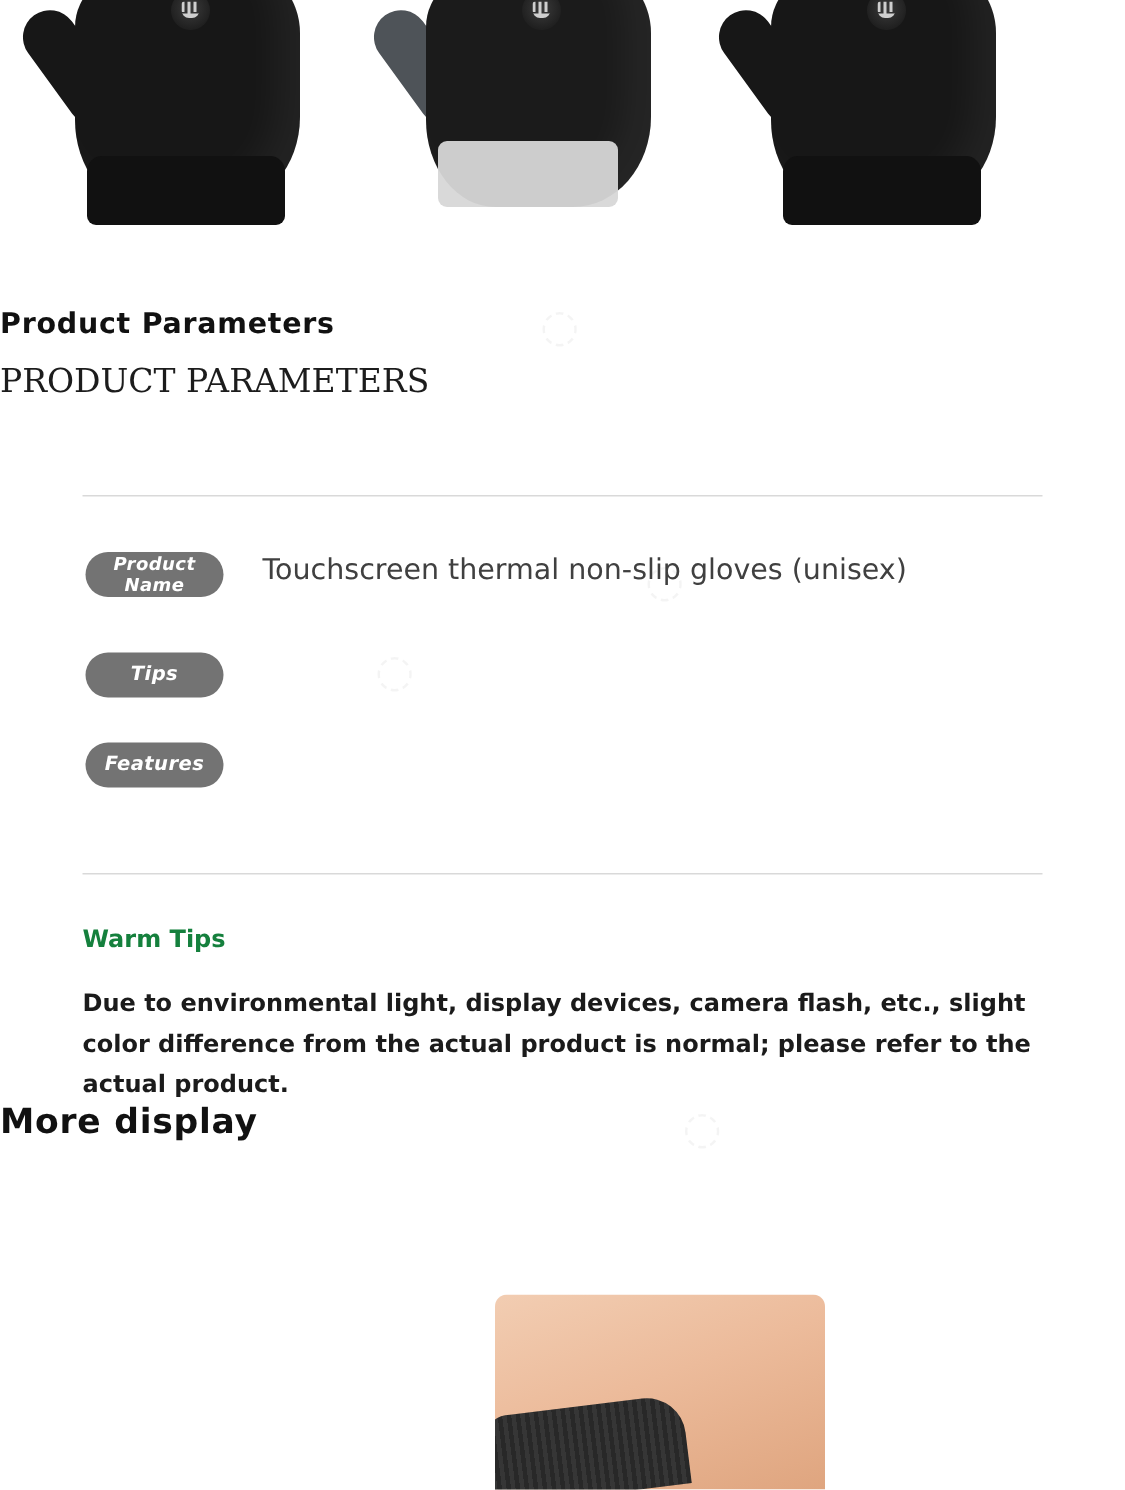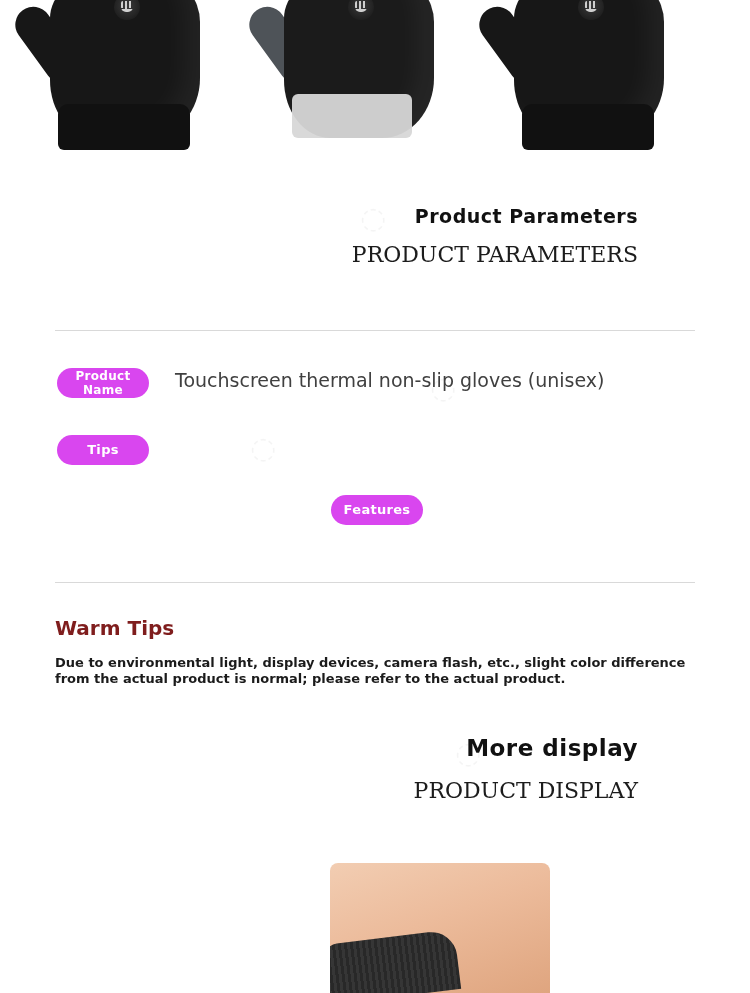--- a/index.html
+++ b/index.html
@@ -114,7 +114,7 @@
   .section-head {
     position: absolute;
     width: 638px;
-    text-align: right;
+    text-align: left;
   }
   .sec1 { top: 204px; }
   .sec-cn {

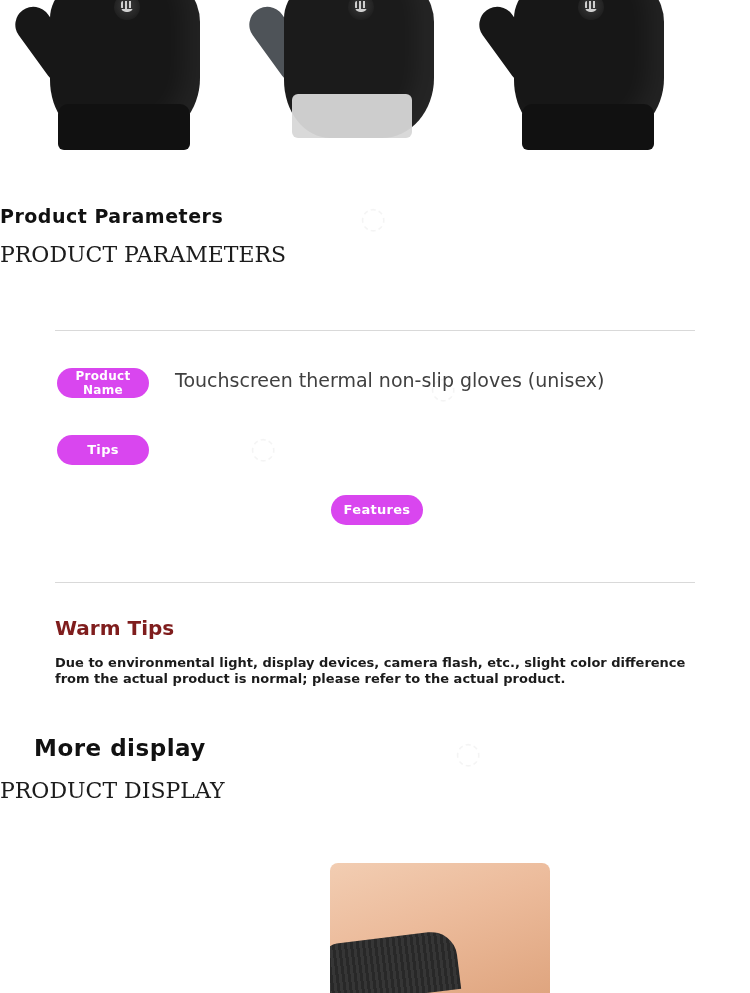--- a/index.html
+++ b/index.html
@@ -158,7 +158,7 @@
     flex: 0 0 auto;
     width: 92px;
     height: 30px;
-    background: #d946ef;
+    background: #737373;
     border-radius: 16px;
     color: #ffffff;
     font-size: 13px;
@@ -171,6 +171,7 @@
     letter-spacing: .3px;
     padding: 0 2px;
     box-sizing: border-box;
+    font-style: italic;
   }
   .pill.two-line { font-size: 12px; }
   .spec-text {

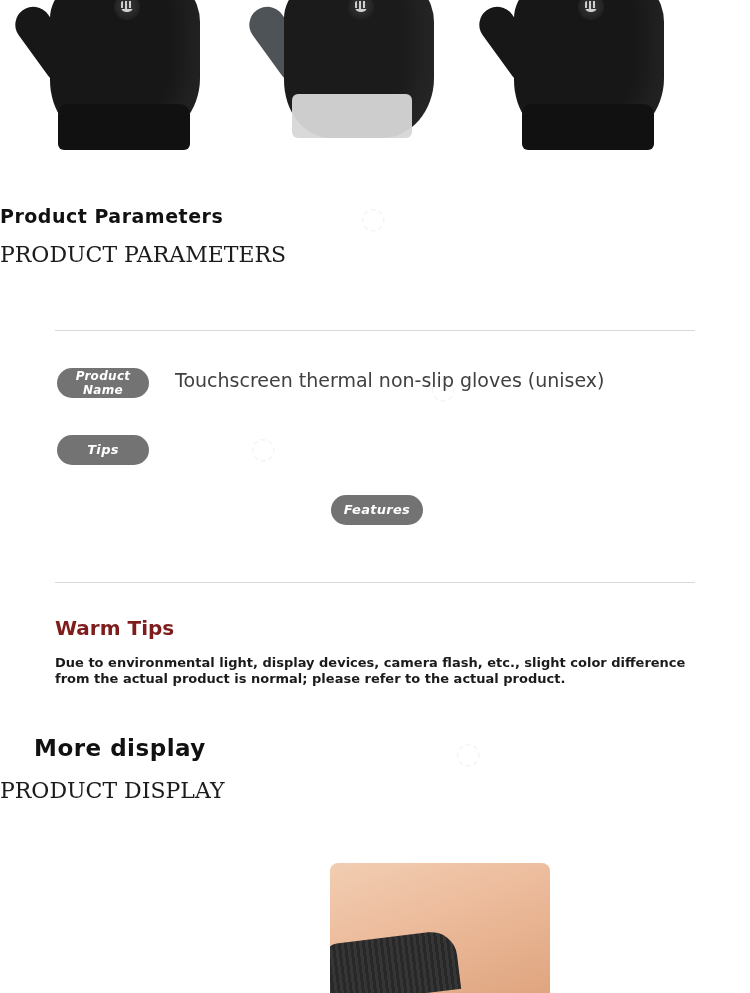--- a/index.html
+++ b/index.html
@@ -152,7 +152,7 @@
   }
   .spec-1 { top: 368px; }
   .spec-2 { top: 435px; }
-  .spec-3 { top: 495px; justify-content: center; }
+  .spec-3 { top: 495px; }
 
   .pill {
     flex: 0 0 auto;

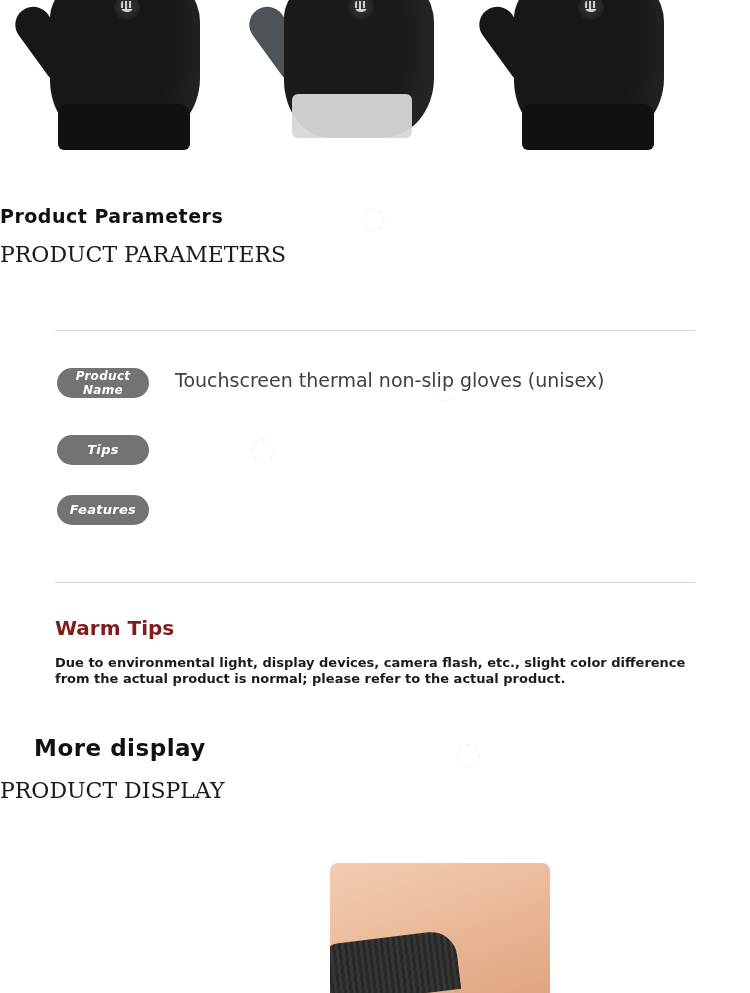--- a/index.html
+++ b/index.html
@@ -193,9 +193,9 @@
     position: absolute;
     left: 55px;
     top: 616px;
-    font-size: 20px;
-    font-weight: bold;
-    color: #7f1d1d;
+    font-size: 16px;
+    font-weight: bold;
+    color: #15803d;
   }
   .tips-body {
     position: absolute;

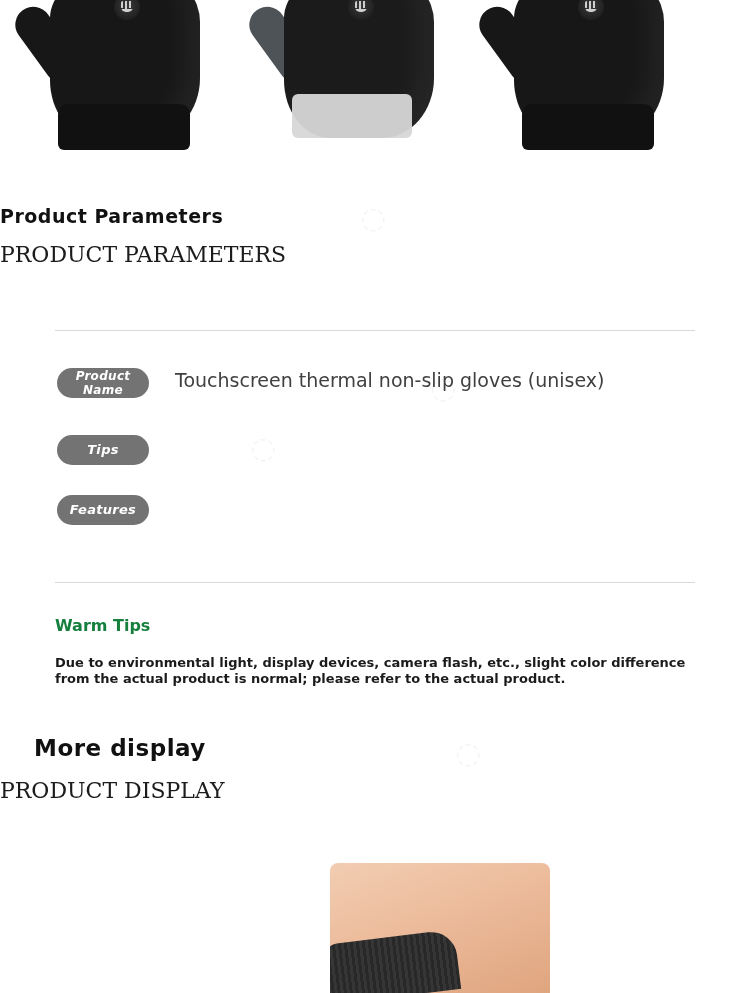--- a/index.html
+++ b/index.html
@@ -202,9 +202,9 @@
     left: 55px;
     top: 655px;
     width: 642px;
-    font-size: 13px;
-    font-weight: bold;
-    line-height: 16px;
+    font-size: 16px;
+    font-weight: bold;
+    line-height: 27px;
     color: #1b1b1b;
   }
 

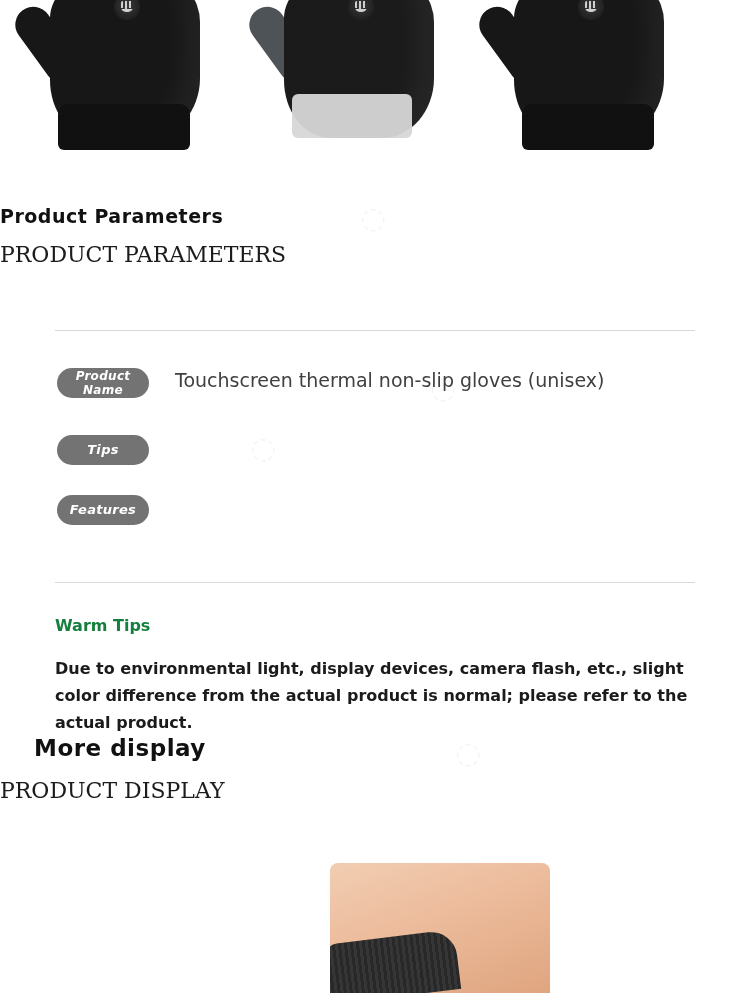--- a/index.html
+++ b/index.html
@@ -210,7 +210,7 @@
 
   
   .sec2 { top: 736px; }
-  .sec2 .sec-cn { font-size: 23px; padding-left: 34px; }
+  .sec2 .sec-cn { font-size: 23px; }
   .sec2 .sec-en { margin-top: 18px; font-size: 22px; }
 
   

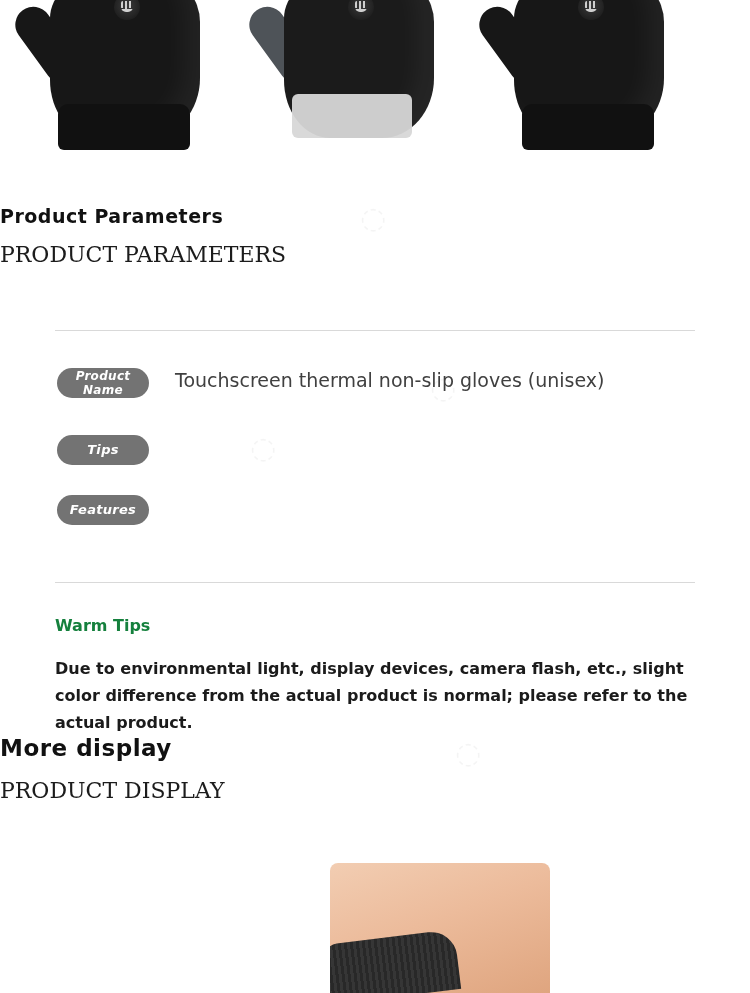--- a/index.html
+++ b/index.html
@@ -334,7 +334,6 @@
 
 <div class="section-head sec2">
   <div class="sec-cn">More display</div>
-  <div class="sec-en">PRODUCT DISPLAY</div>
 </div>
 
 <div class="photo">

